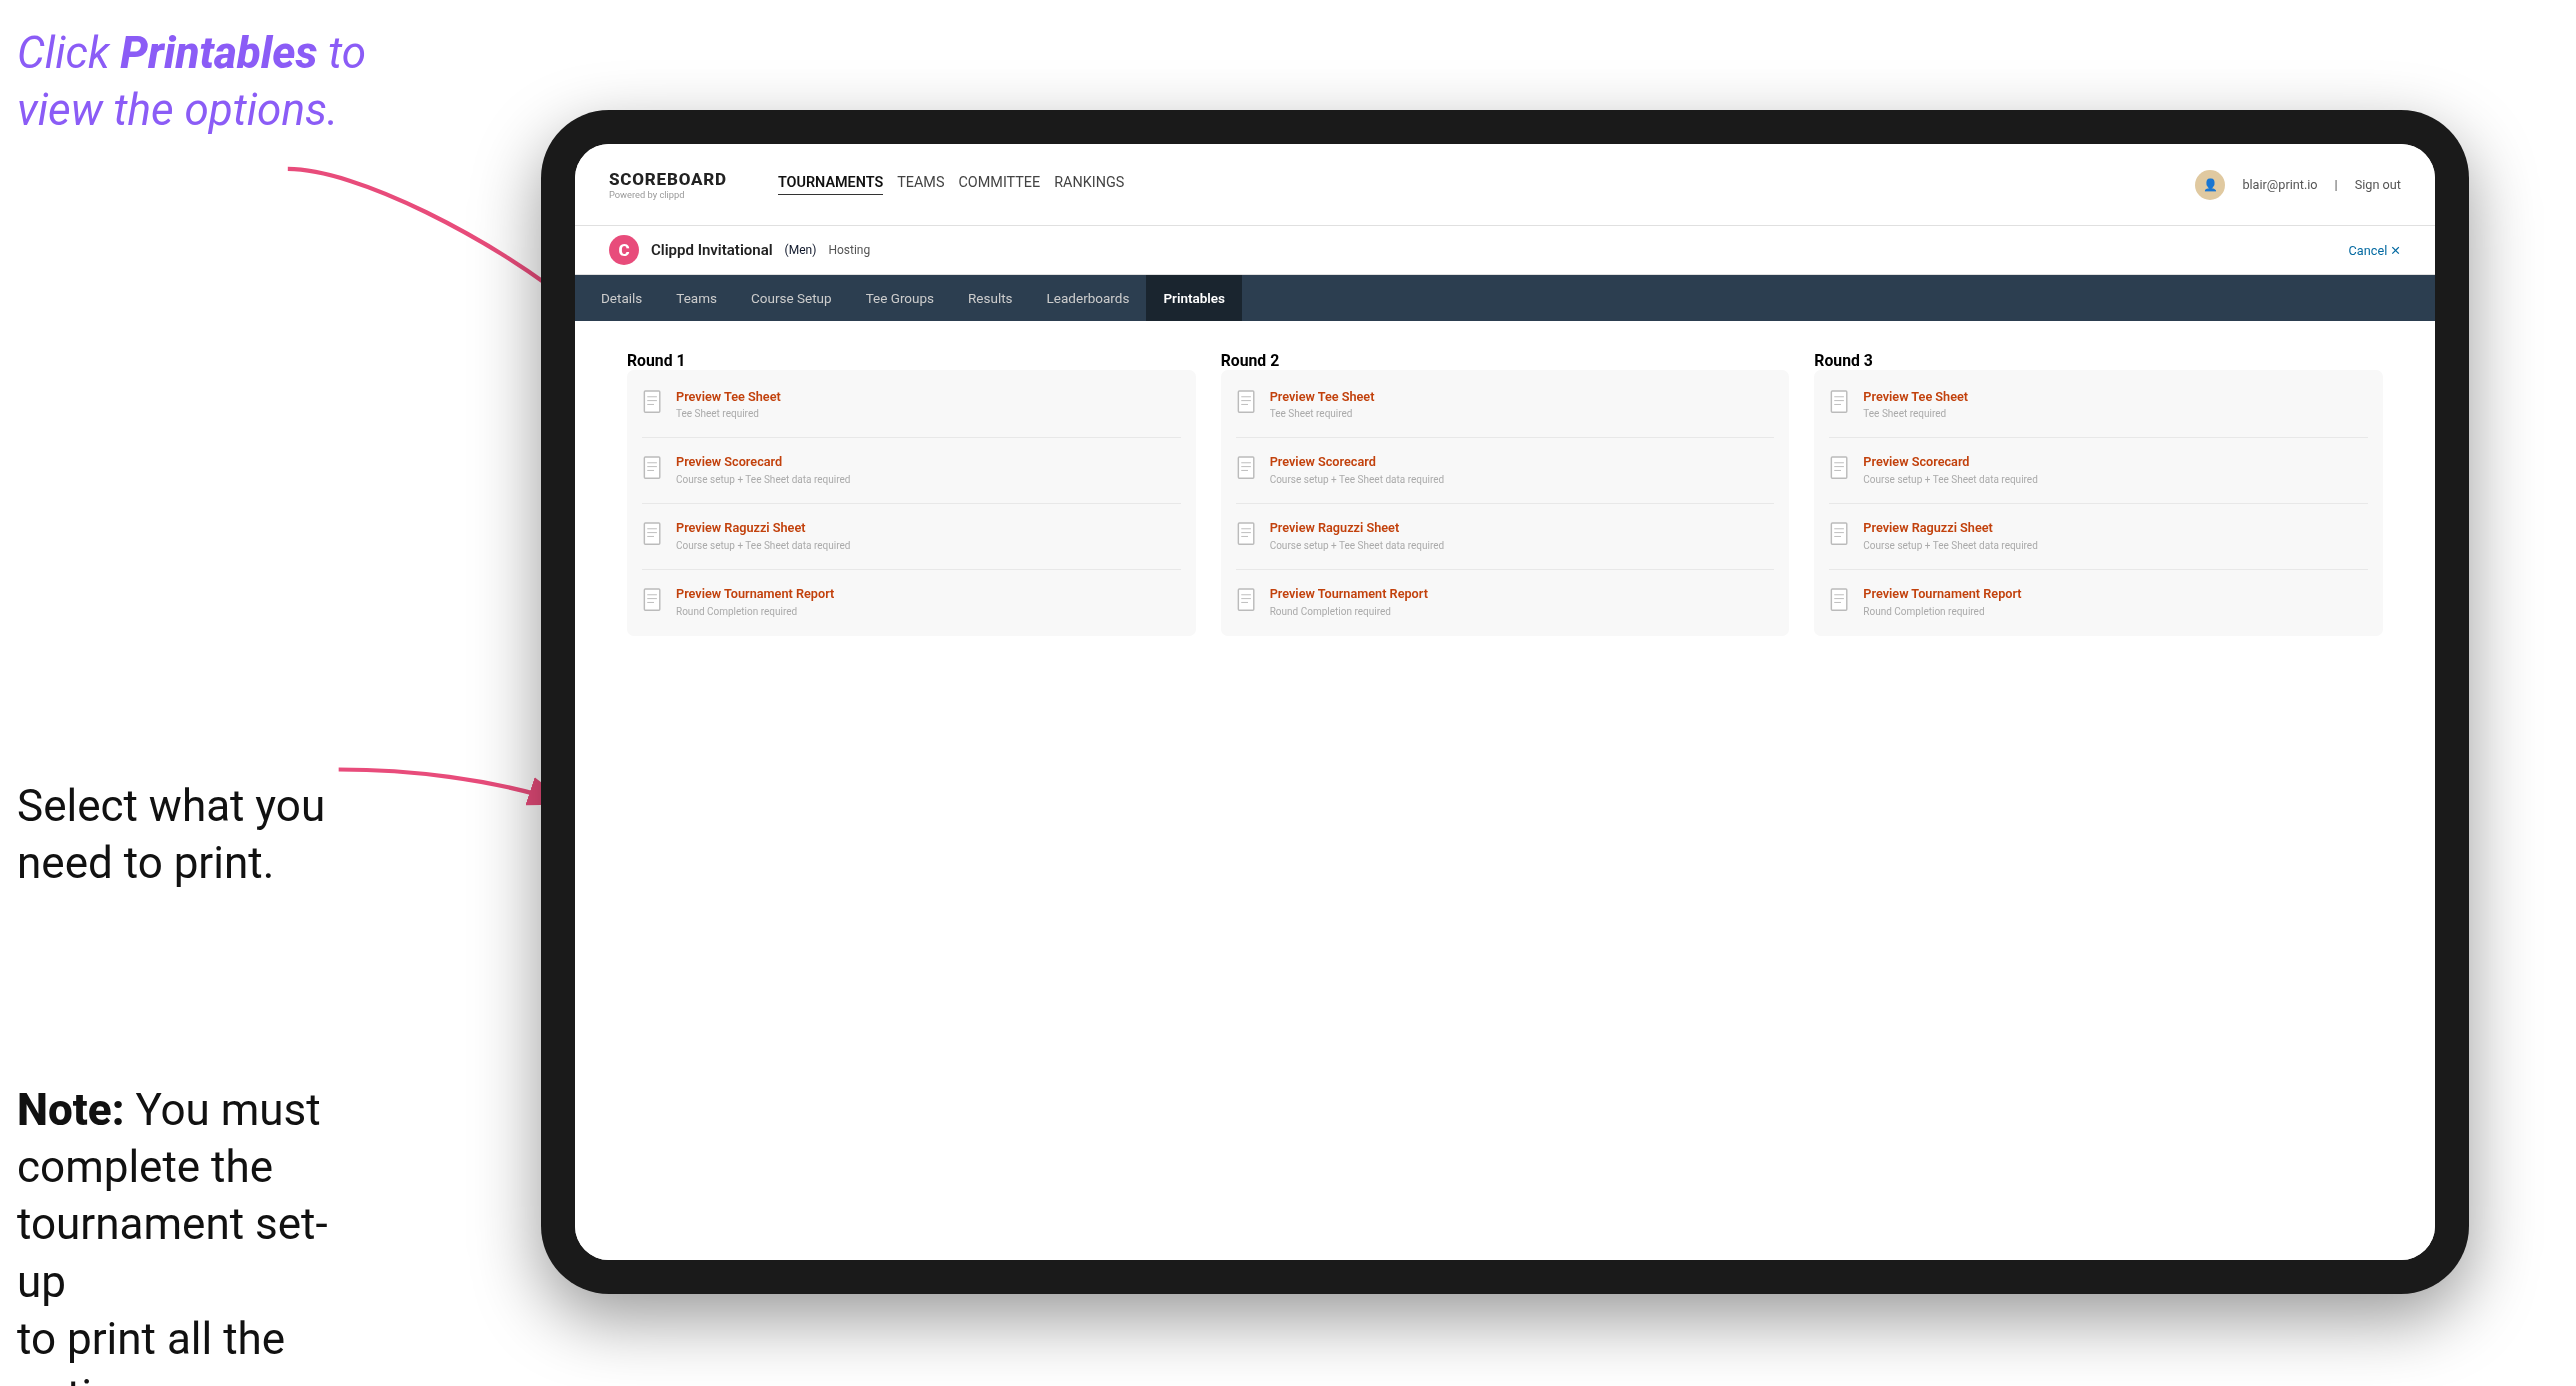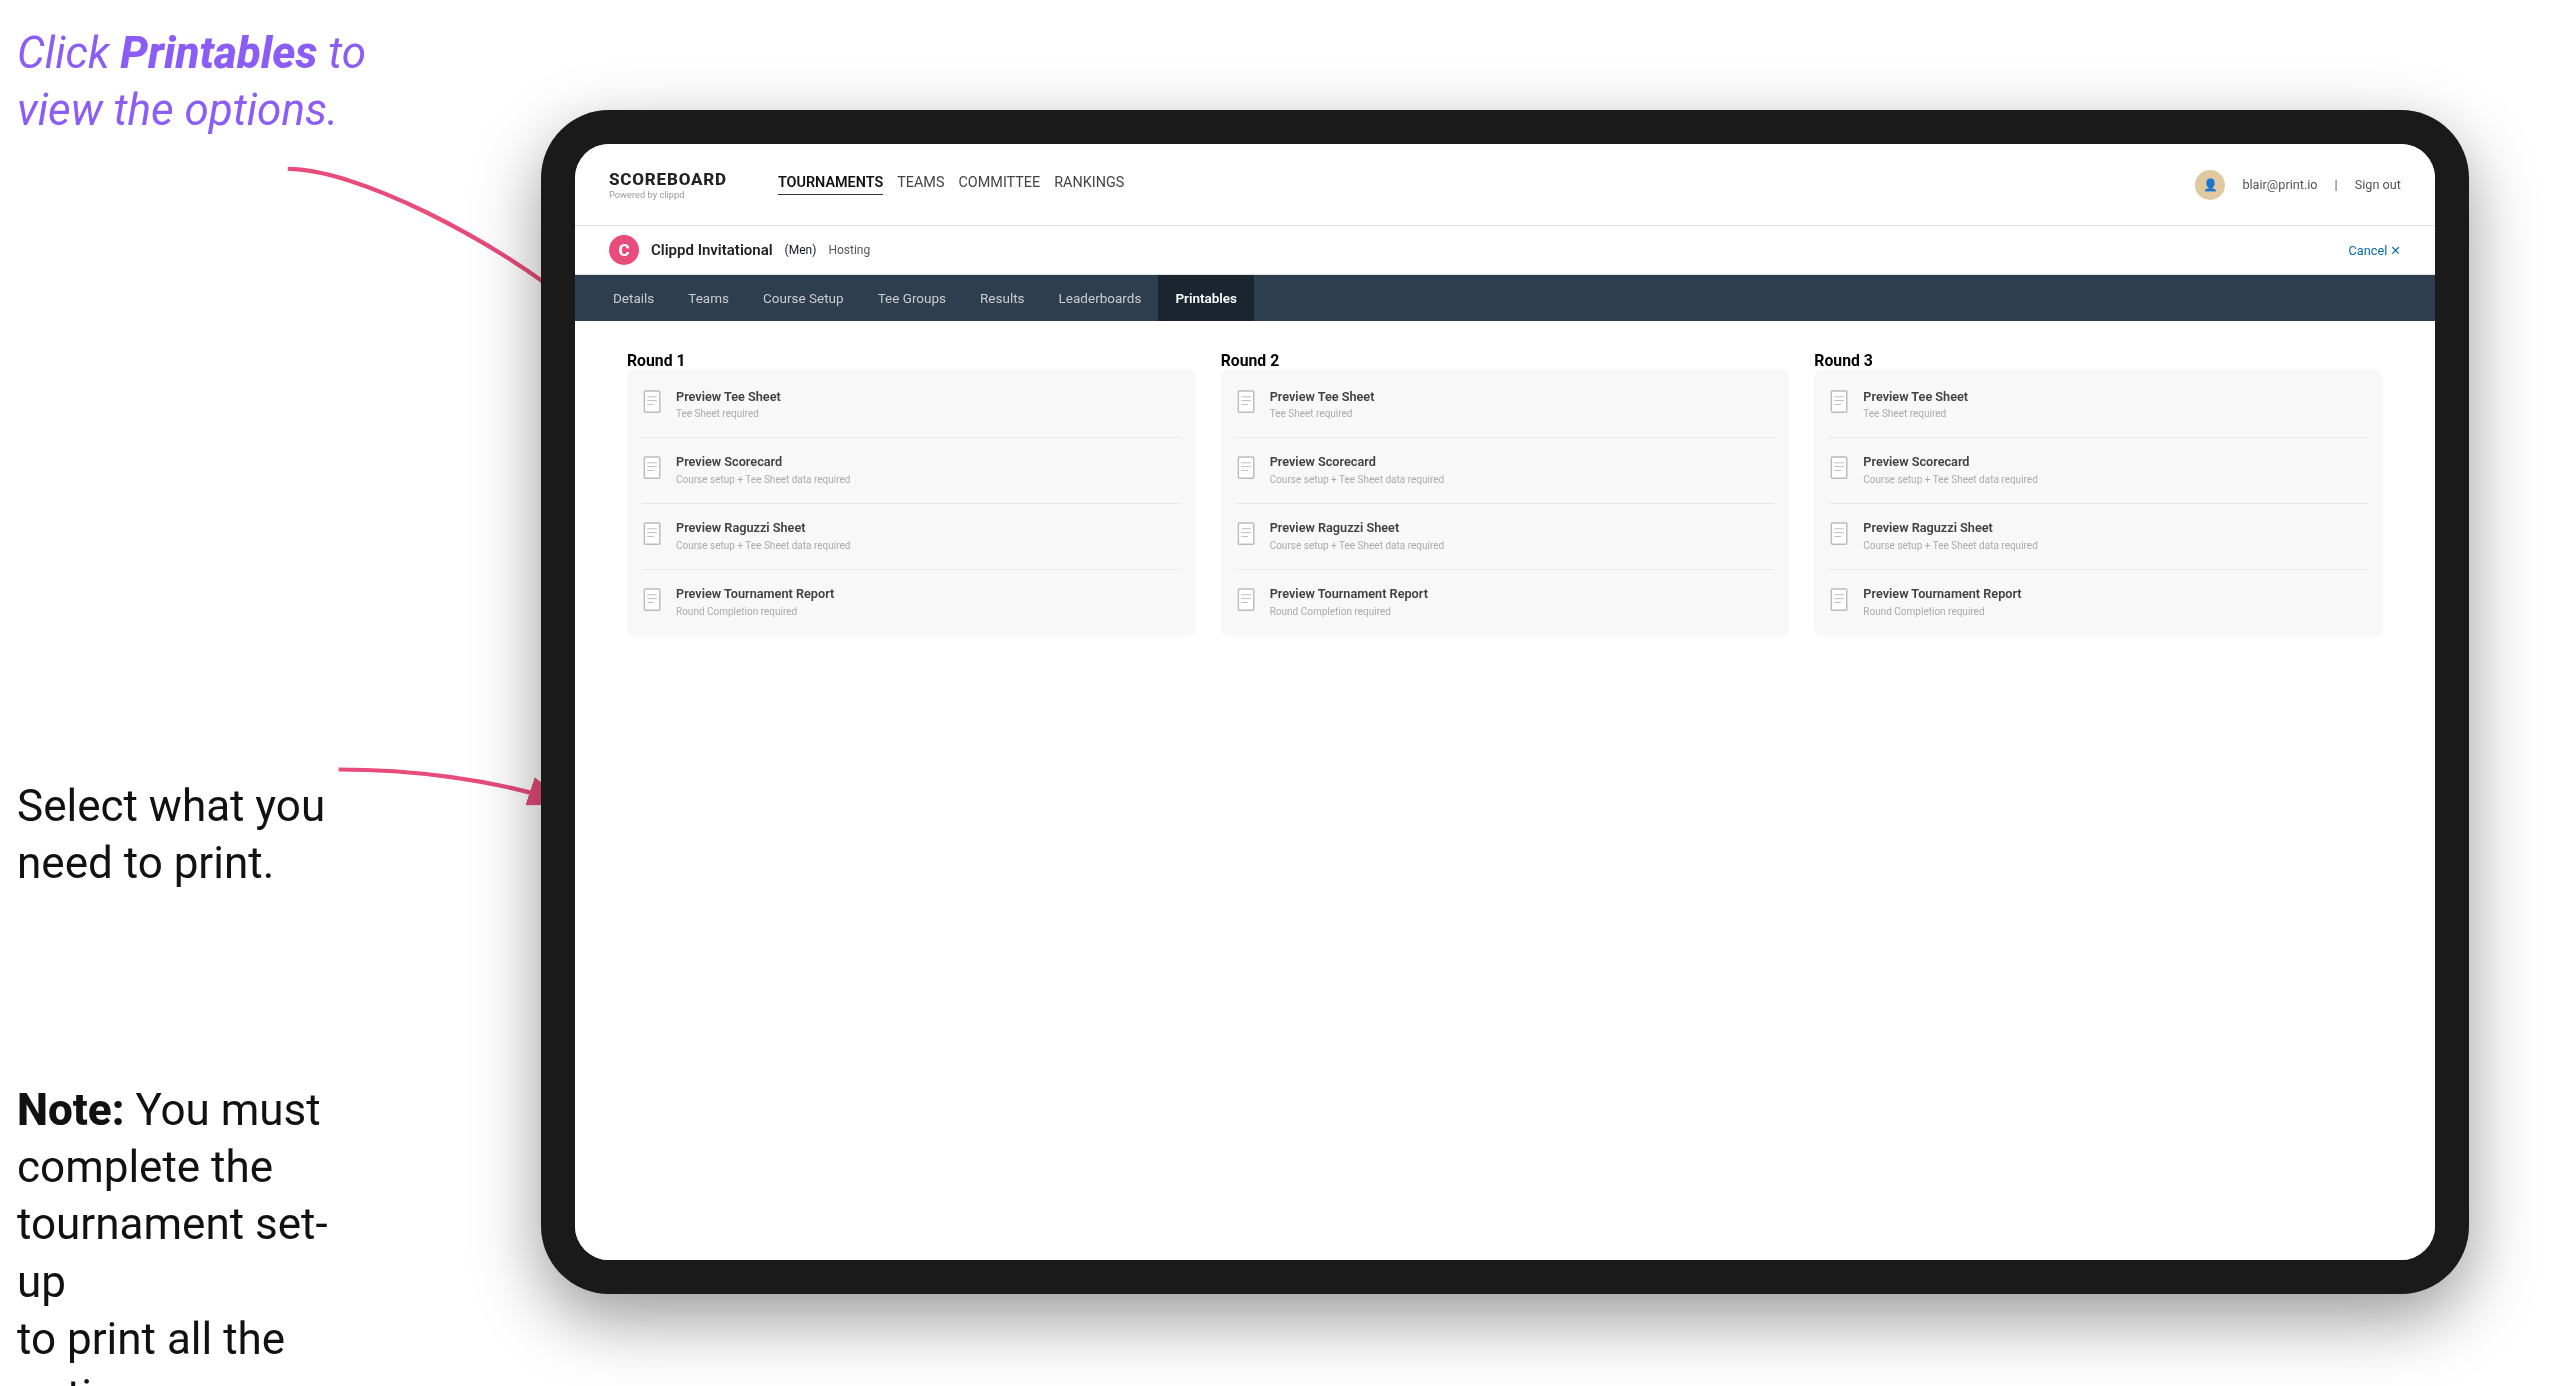--- a/index.html
+++ b/index.html
@@ -183,7 +183,7 @@
       height: 46px;
       display: flex;
       align-items: center;
-      padding: 0 21px;
+      padding: 0 9px;
       flex-shrink: 0;
     }
     .sub-nav-tab {

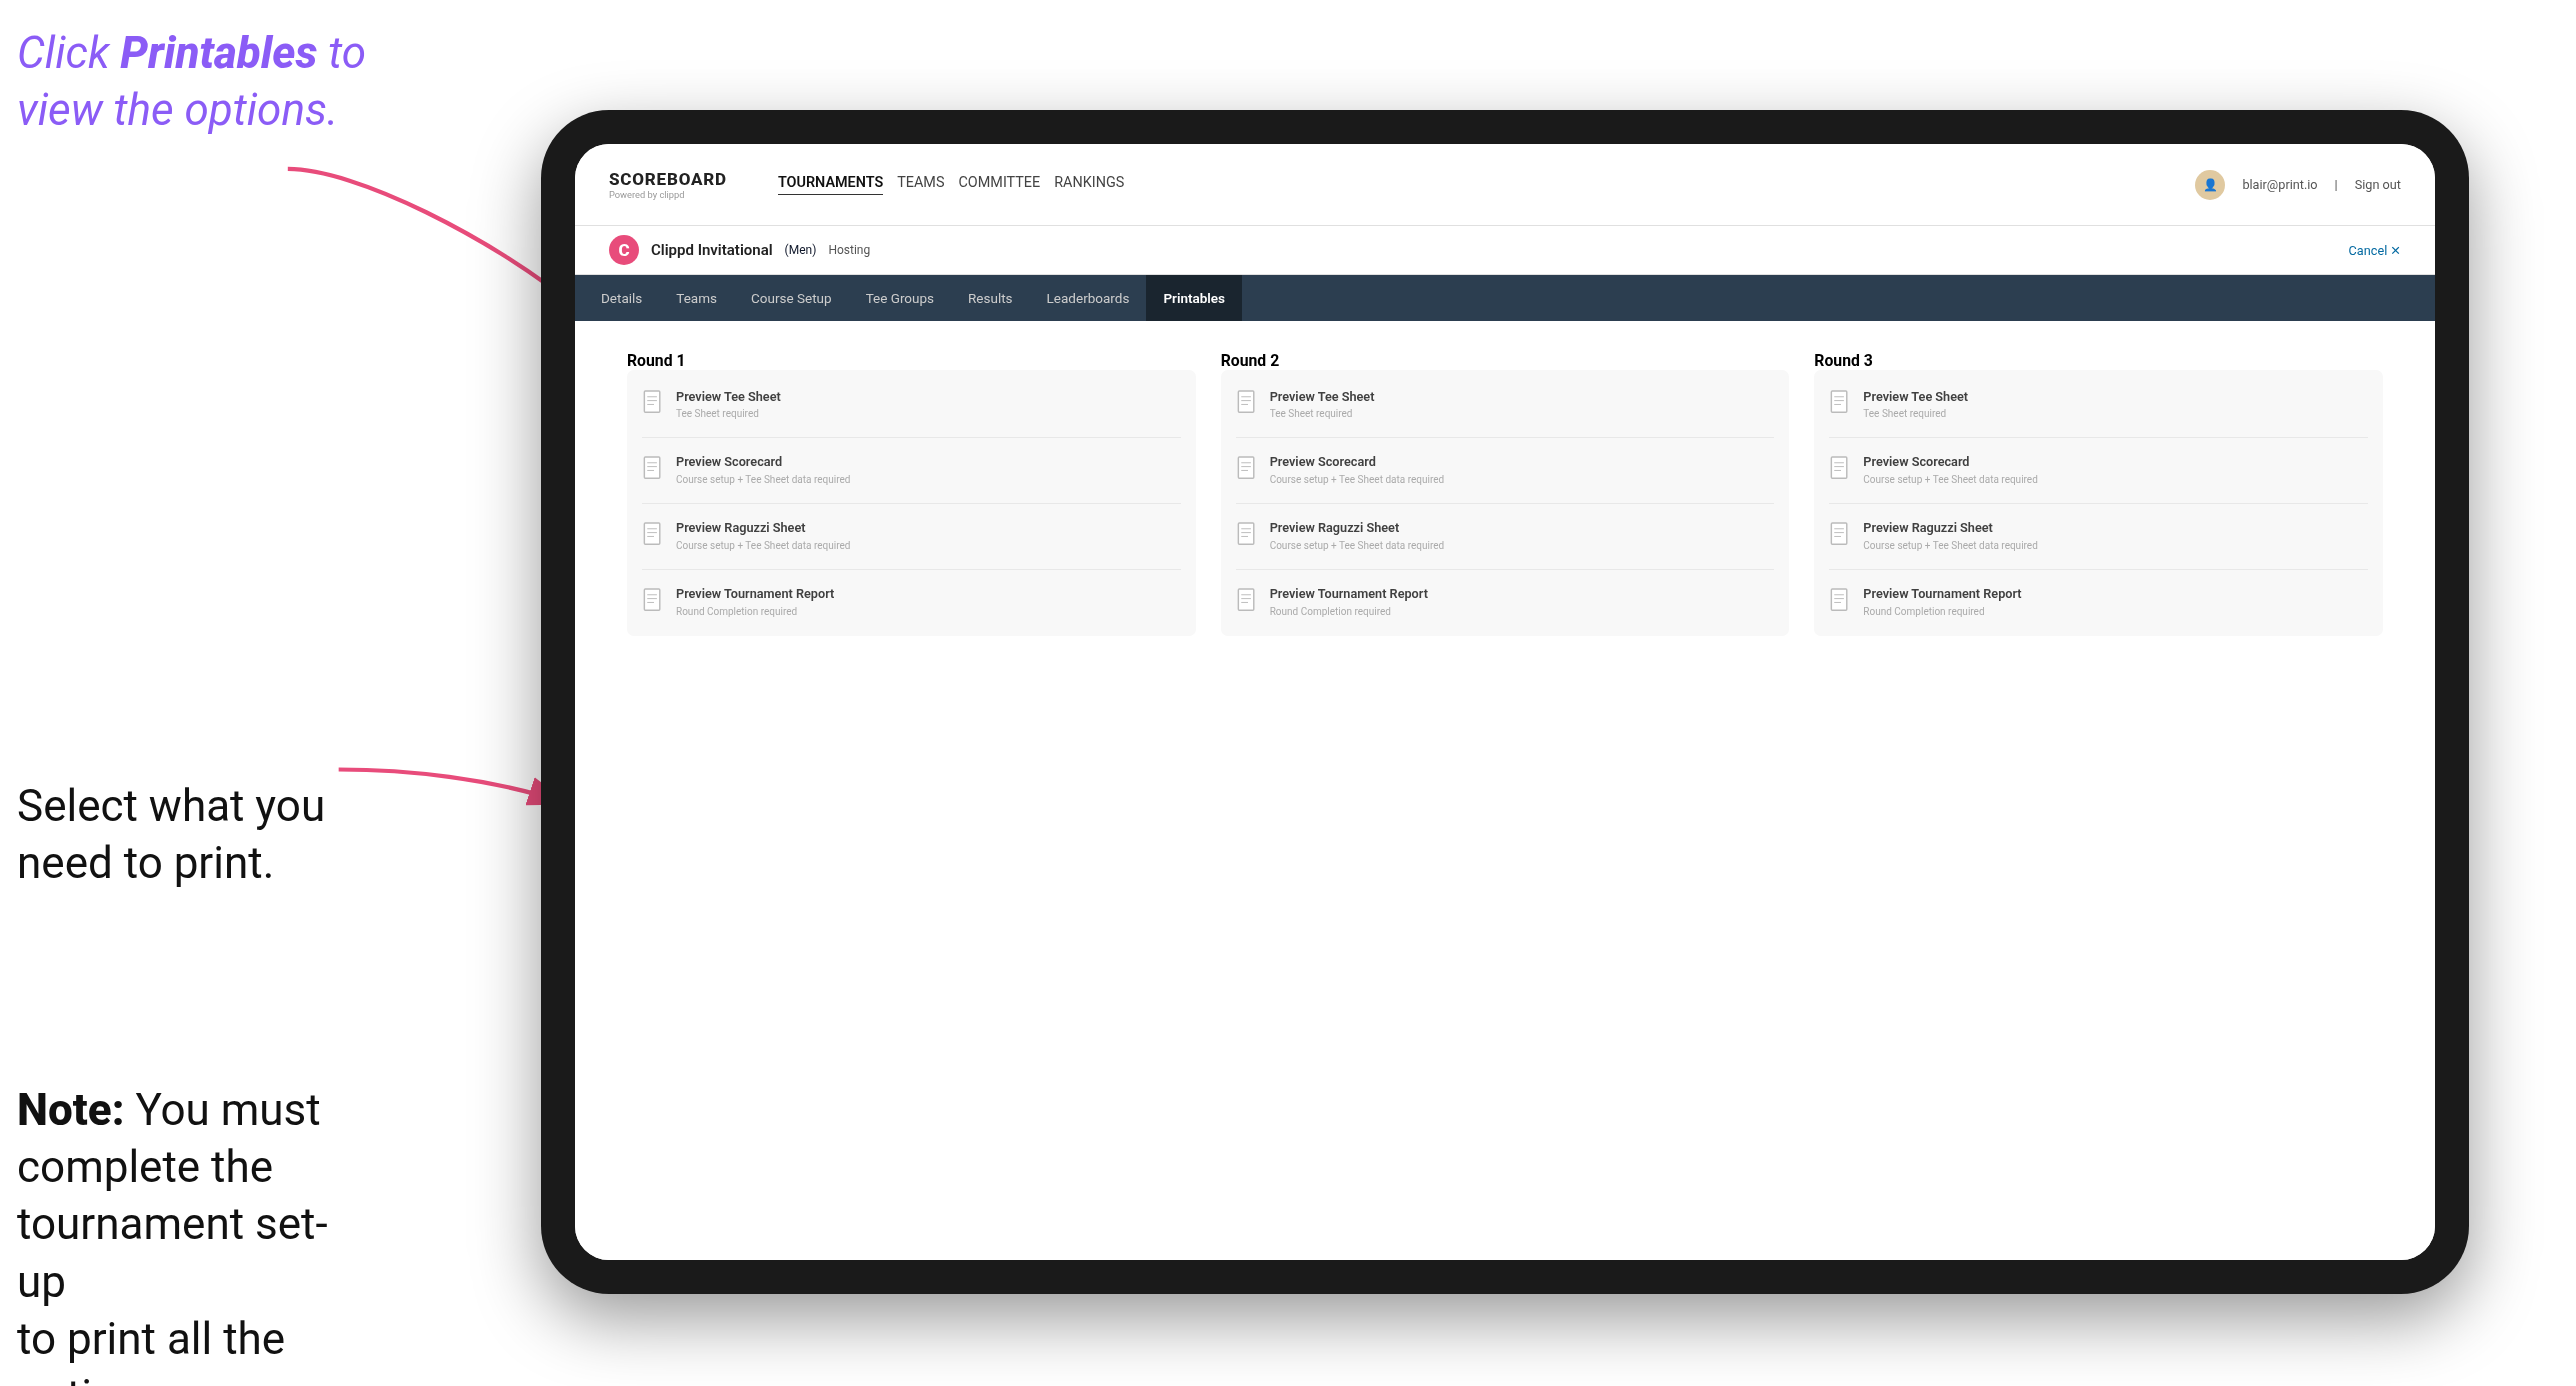--- a/index.html
+++ b/index.html
@@ -246,7 +246,7 @@
     .print-title {
       font-size: 12.7px;
       font-weight: 600;
-      color: #404040;
+      color: #c2410c;
       line-height: 1.3;
     }
     .print-subtitle {

